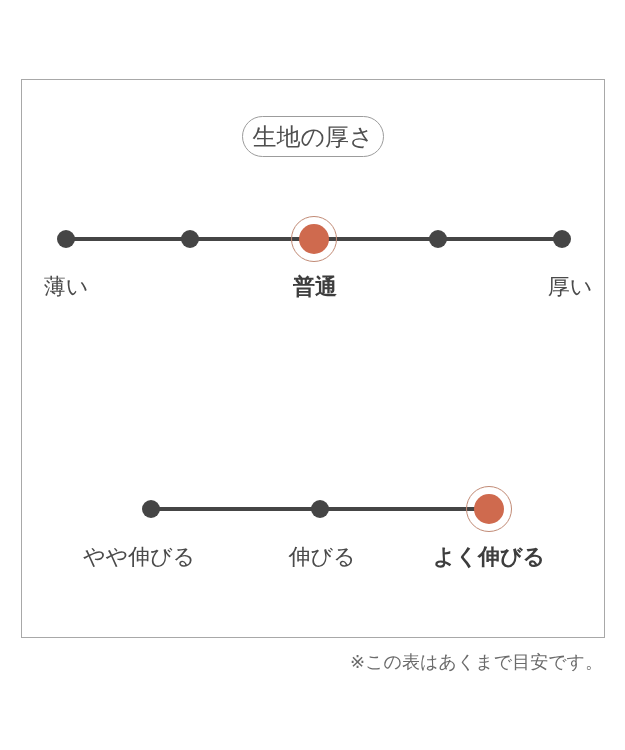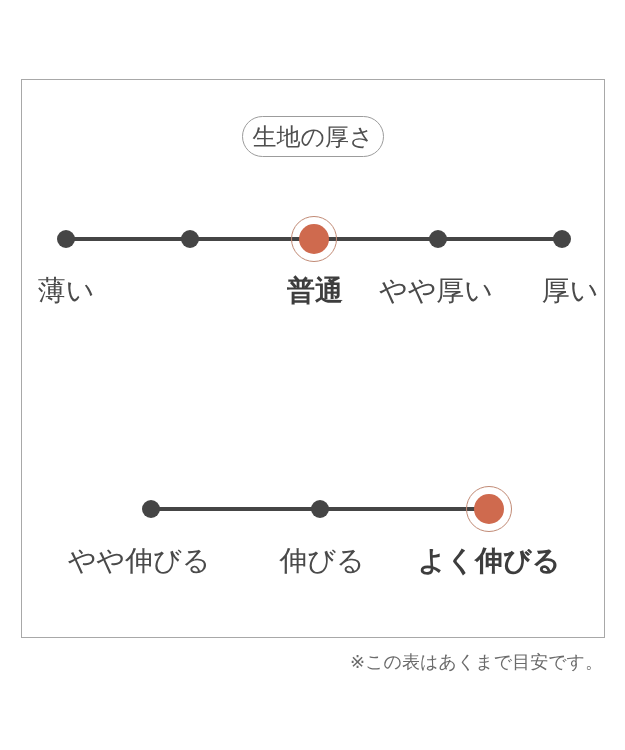--- a/index.html
+++ b/index.html
@@ -90,7 +90,7 @@
     position: absolute;
     transform: translateX(-50%);
     white-space: nowrap;
-    font-size: 28px;
+    font-size: 22px;
     line-height: 1.2;
     font-weight: 500;
     color: #4a4a4a;

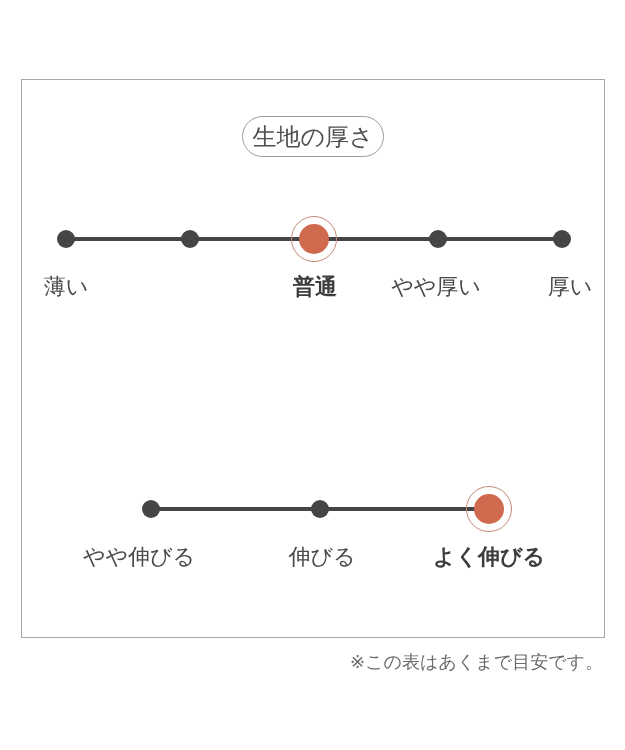--- a/index.html
+++ b/index.html
@@ -131,7 +131,6 @@
   <div class="labels labels-1">
     <span class="lbl" style="left:44px" data-selected="false">薄い</span>
     <span class="lbl" style="left:293px" data-selected="true">普通</span>
-    <span class="lbl" style="left:414px" data-selected="false">やや厚い</span>
     <span class="lbl" style="left:548px" data-selected="false">厚い</span>
   </div>
 

